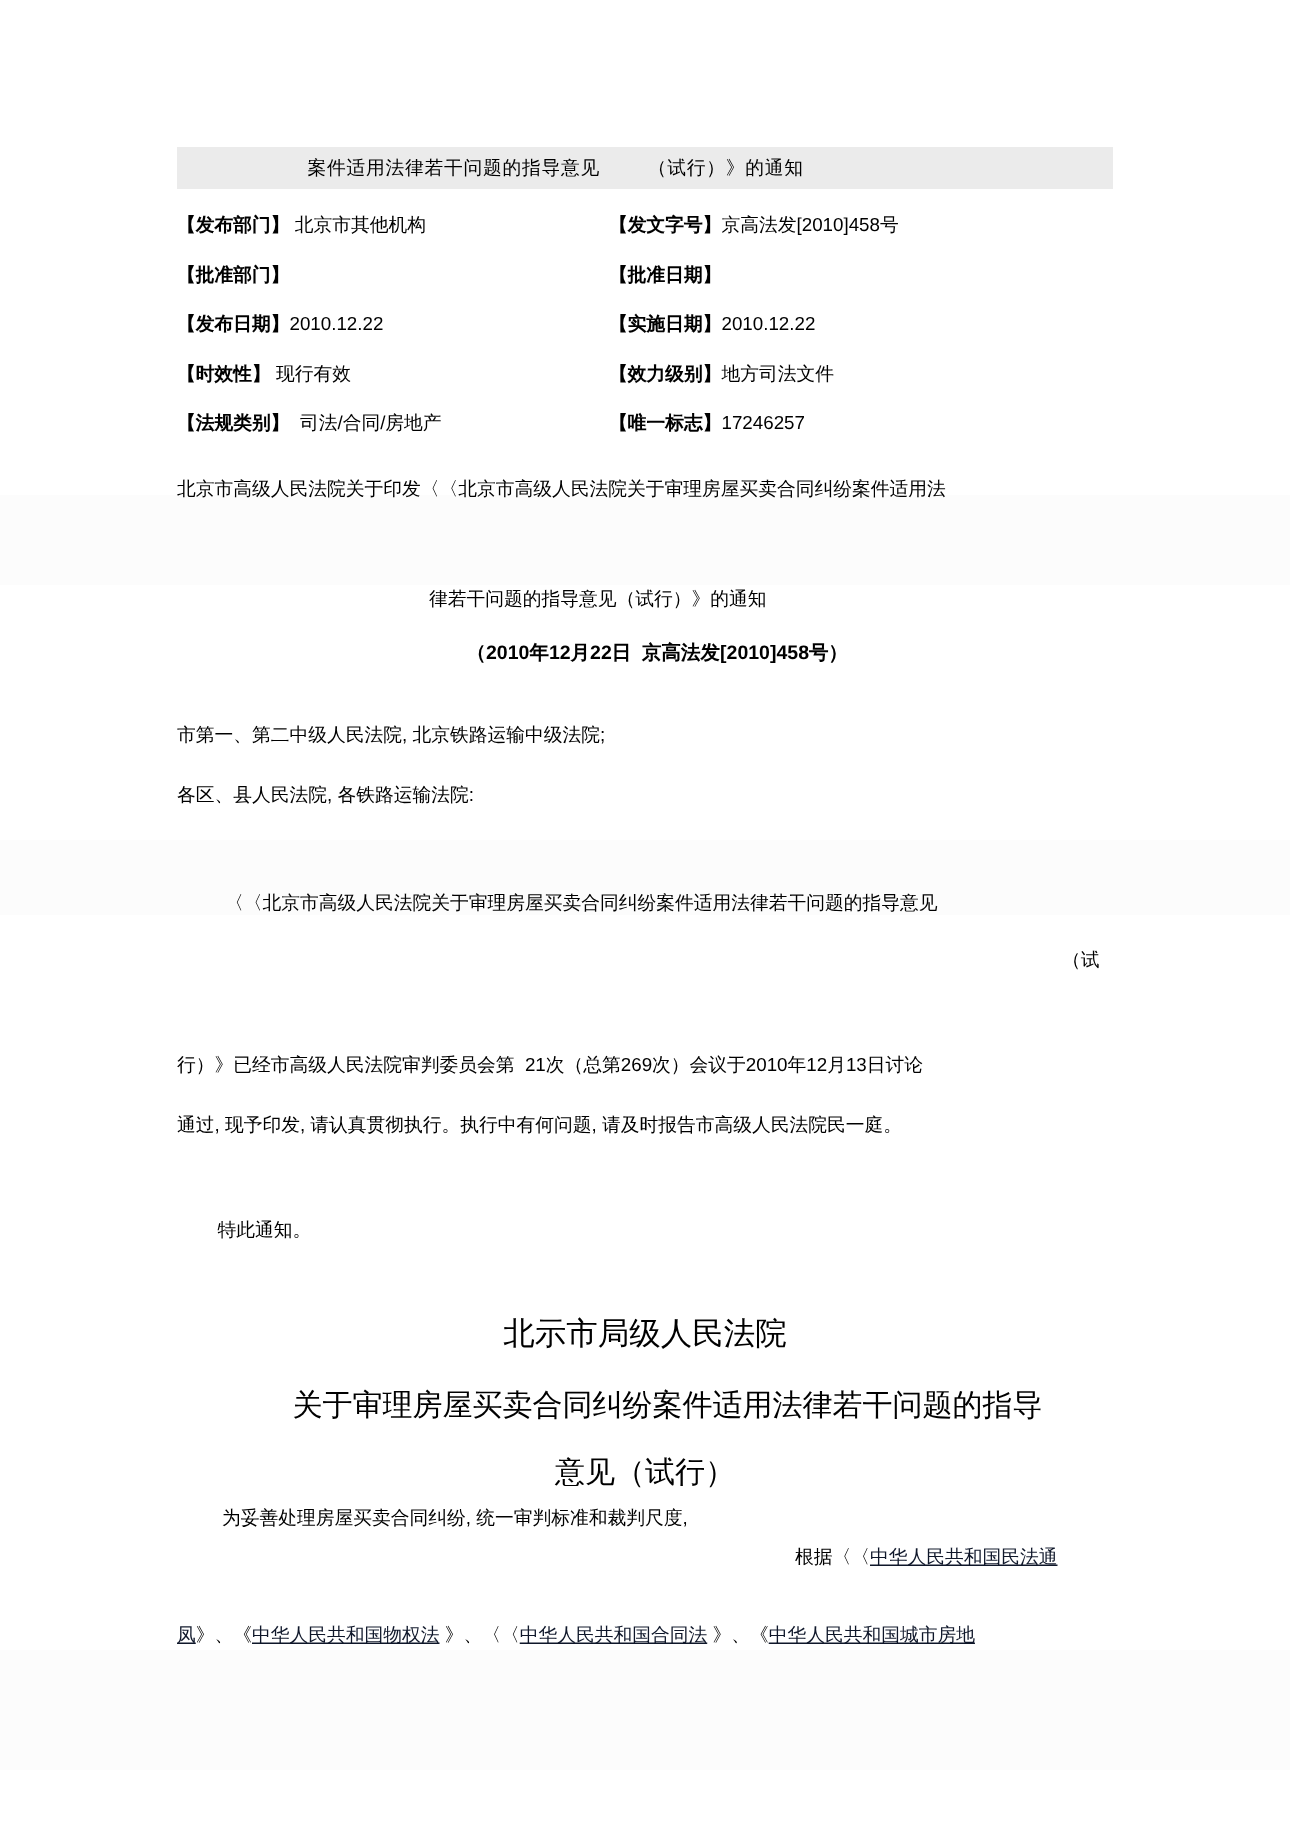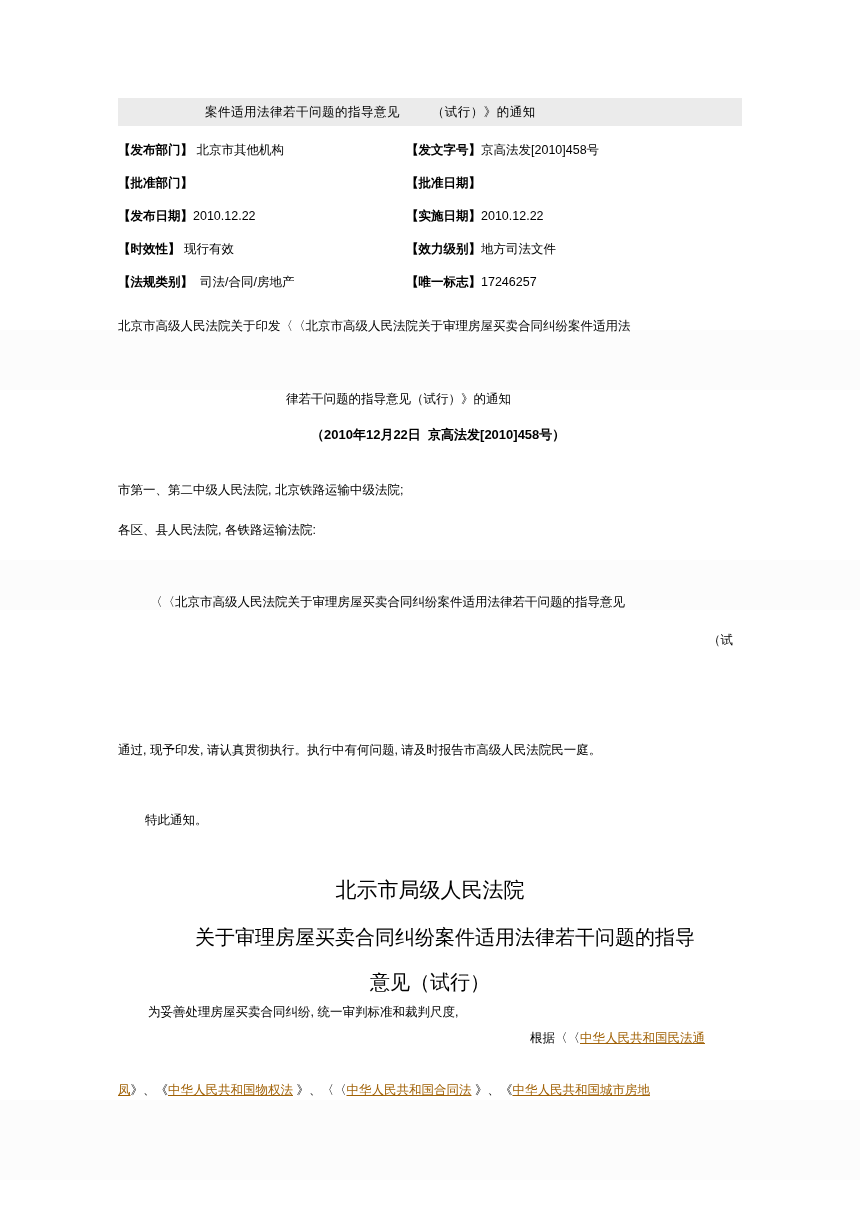--- a/index.html
+++ b/index.html
@@ -172,6 +172,7 @@
 
   <div class="para t-q1">〈〈北京市高级人民法院关于审理房屋买卖合同纠纷案件适用法律若干问题的指导意见</div>
   <div class="para t-q2">（试</div>
+  <div class="para t-q3">行）》已经市高级人民法院审判委员会第  21次（总第269次）会议于2010年12月13日讨论</div>
   <div class="para t-q4">通过, 现予印发, 请认真贯彻执行。执行中有何问题, 请及时报告市高级人民法院民一庭。</div>
   <div class="para t-q5">特此通知。</div>
 

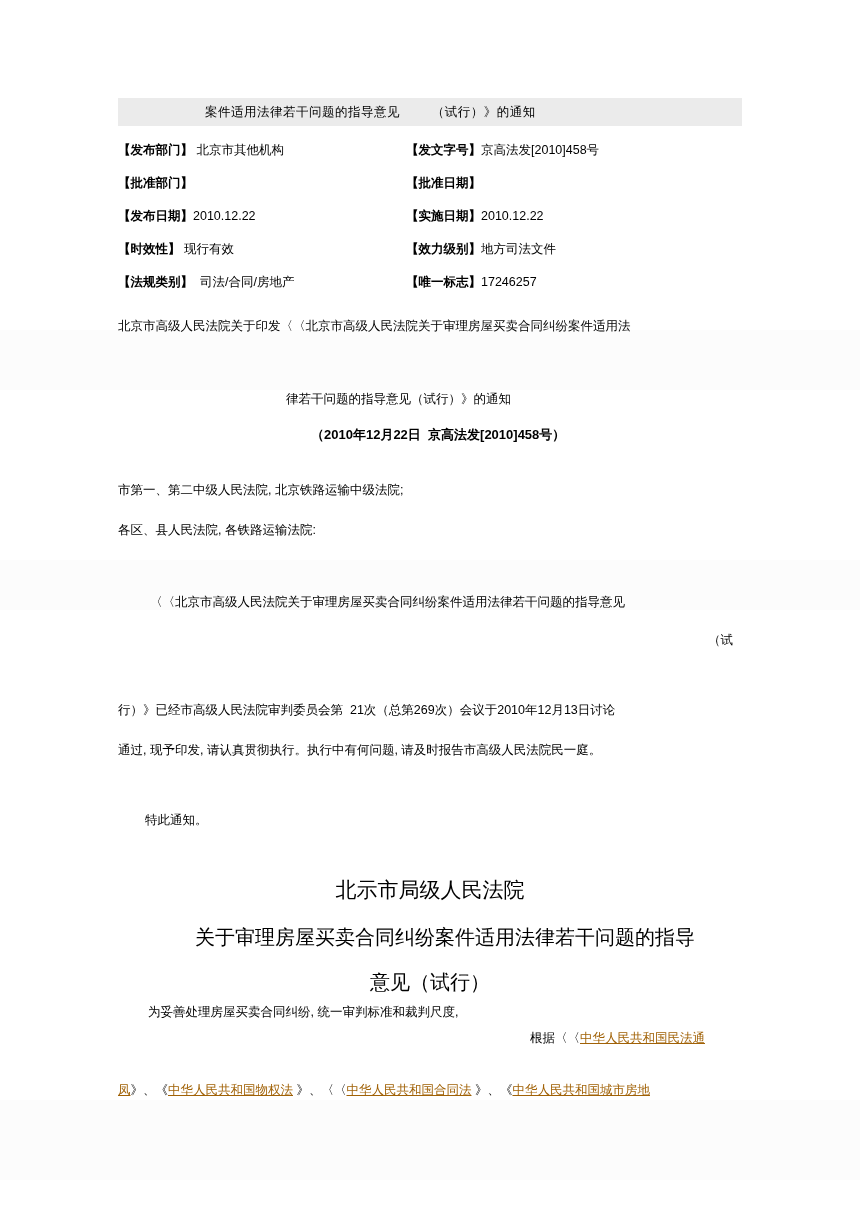--- a/index.html
+++ b/index.html
@@ -109,7 +109,7 @@
   .t-basis2 { left: 118px; top: 1080px; }
 
   .link {
-    color: #a16207;
+    color: #0f172a;
     text-decoration: underline;
   }
 

